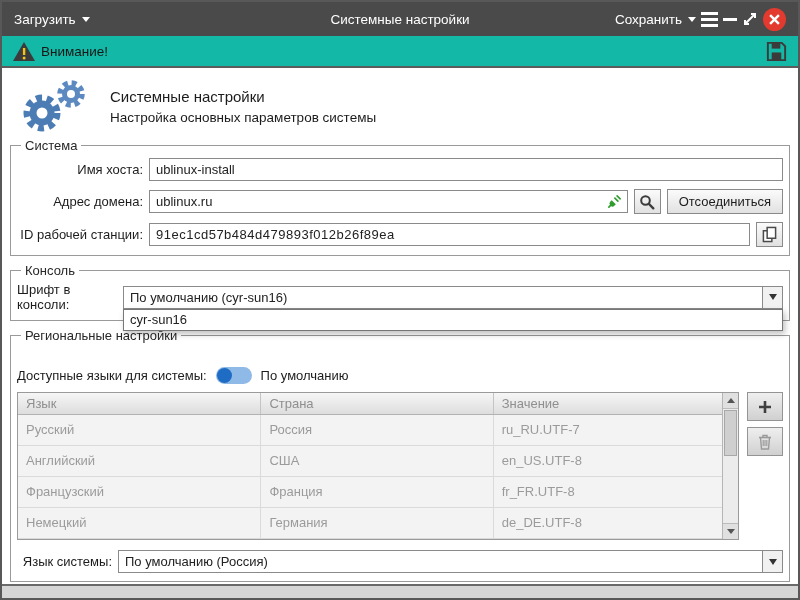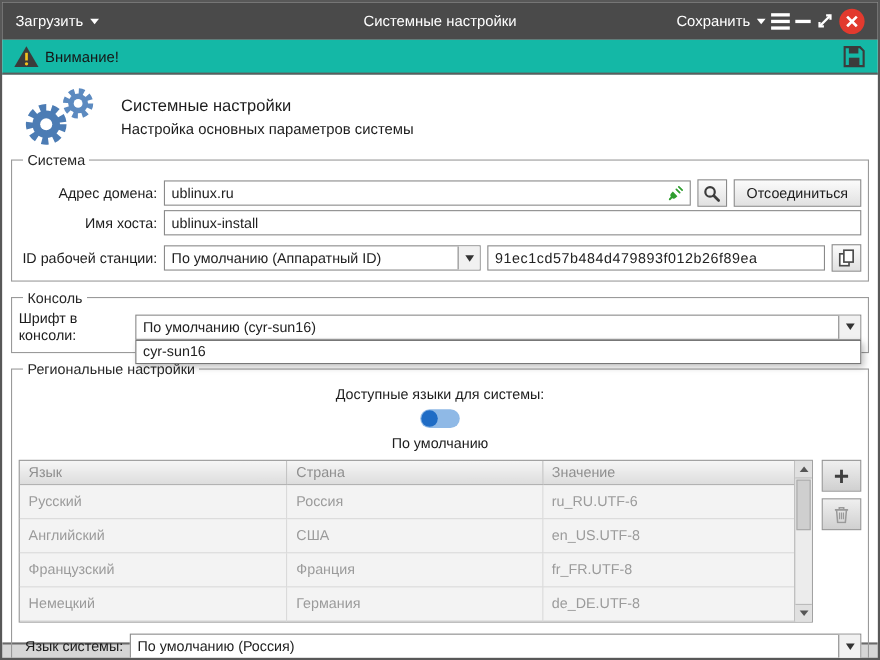--- a/index.html
+++ b/index.html
@@ -187,6 +187,11 @@
     <fieldset class="group">
       <legend>Система</legend>
 
+      <div class="form-row" style="margin-top:3px;">
+        <span class="lbl r126">Имя хоста:</span>
+        <input class="text grow" value="ublinux-install" style="">
+      </div>
+
       <div class="form-row">
         <span class="lbl r126">Адрес домена:</span>
         <div class="input-wrap">
@@ -209,11 +214,6 @@
         <button class="btn">Отсоединиться</button>
       </div>
 
-      <div class="form-row" style="margin-top:3px;">
-        <span class="lbl r126">Имя хоста:</span>
-        <input class="text grow" value="ublinux-install" style="">
-      </div>
-
       <div class="form-row">
         <span class="lbl r126">ID рабочей станции:</span>
         <div class="combo w288">

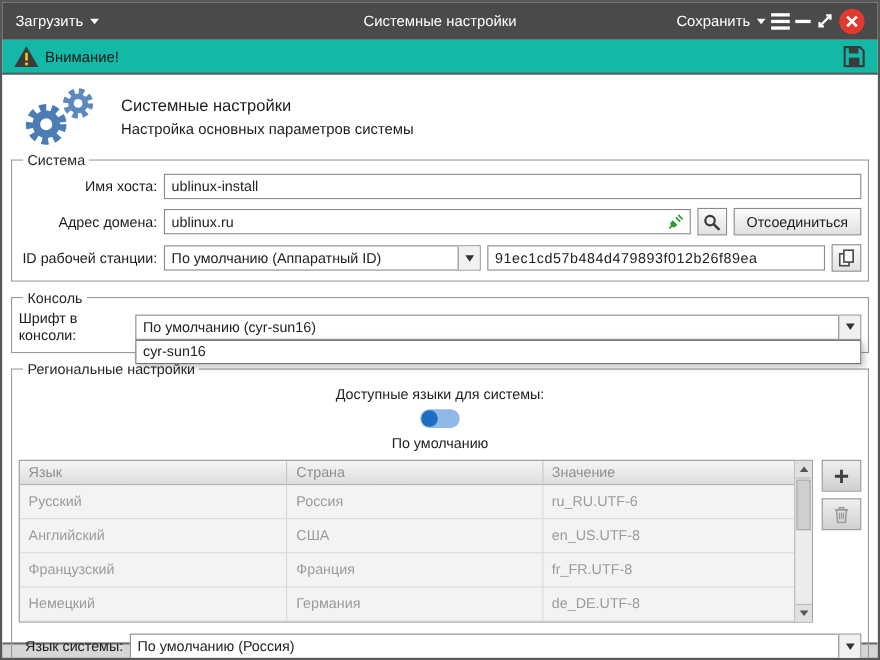--- a/index.html
+++ b/index.html
@@ -216,12 +216,6 @@
 
       <div class="form-row">
         <span class="lbl r126">ID рабочей станции:</span>
-        <div class="combo w288">
-          <span class="combo-text">По умолчанию (Аппаратный ID)</span>
-          <span class="combo-btn">
-              <span class="caret-d"></span>
-            </span>
-        </div>
         <input class="text grow hash-field" readonly="" value="91ec1cd57b484d479893f012b26f89ea" style="">
         <div class="sq-btn">
           <svg width="15" height="17" viewBox="0 0 16 18">

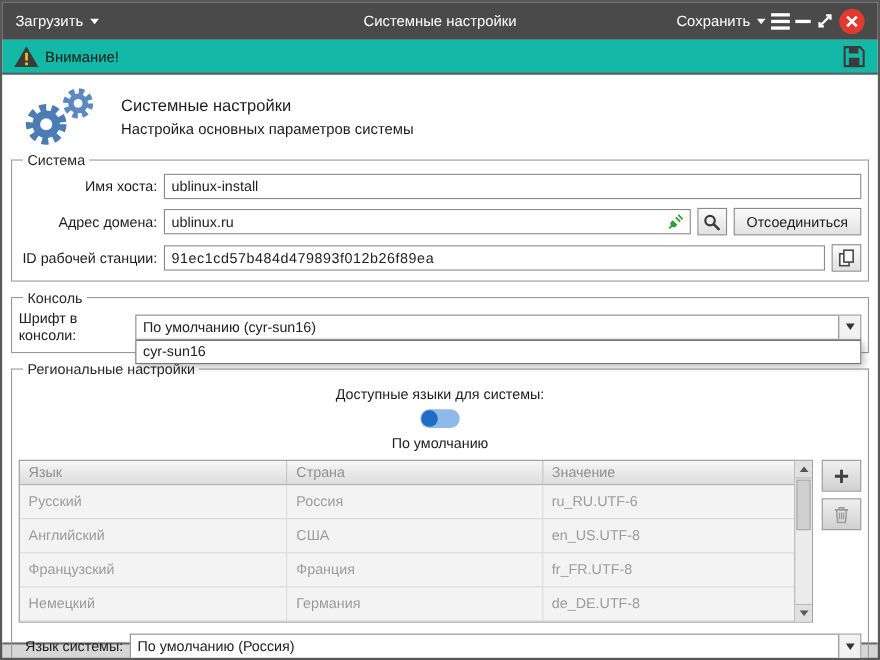--- a/index.html
+++ b/index.html
@@ -247,7 +247,7 @@
     <fieldset class="group">
       <legend>Региональные настройки</legend>
 
-      <div class="form-row" style="margin-top:6px;flex-direction:column;">
+      <div class="form-row" style="margin-top:22px;">
         <span class="lbl">Доступные языки для системы:</span>
         <div class="toggle">
           <div class="knob"></div>

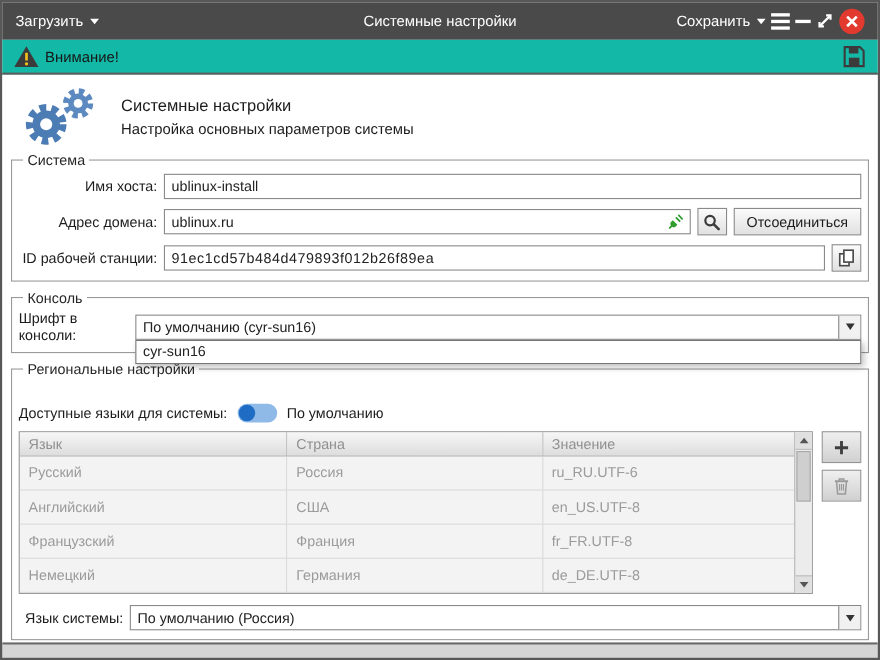--- a/index.html
+++ b/index.html
@@ -269,7 +269,7 @@
                 <tr>
                   <td>Русский</td>
                   <td>Россия</td>
-                  <td>ru_RU.UTF-6</td>
+                  <td>ru_RU.UTF-7</td>
                 </tr>
                 <tr>
                   <td>Английский</td>

